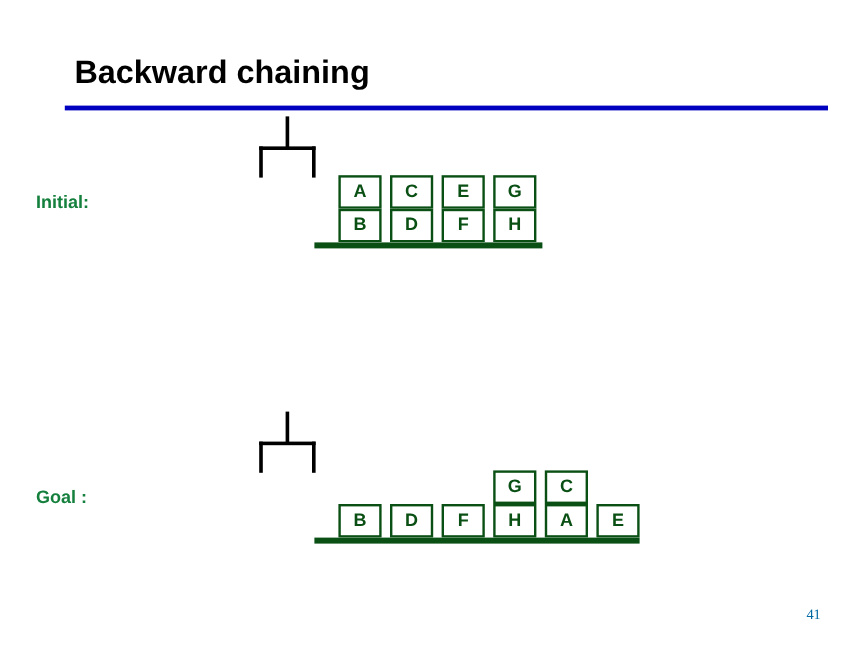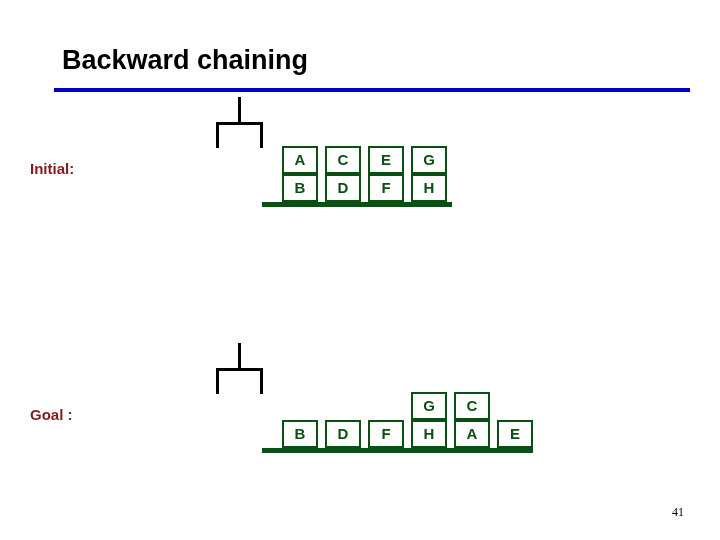--- a/index.html
+++ b/index.html
@@ -48,7 +48,7 @@
     position: absolute;
     font-size: 15px;
     font-weight: bold;
-    color: #7f1d1d;
+    color: #15803d;
     white-space: nowrap;
   }
   #label-initial { left: 30px; top: 160px; }

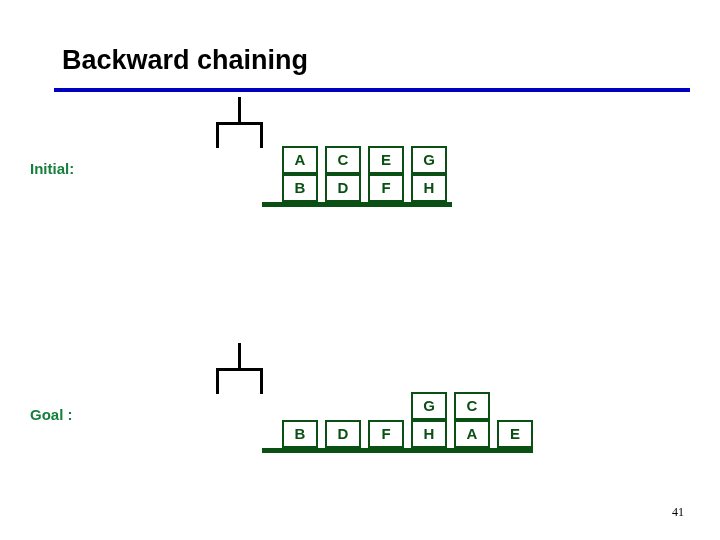--- a/index.html
+++ b/index.html
@@ -132,7 +132,7 @@
     left: 672px;
     top: 505px;
     font-size: 12px;
-    color: #000000;
+    color: #0369a1;
     font-family: "Liberation Serif", serif;
   }
 </style>

